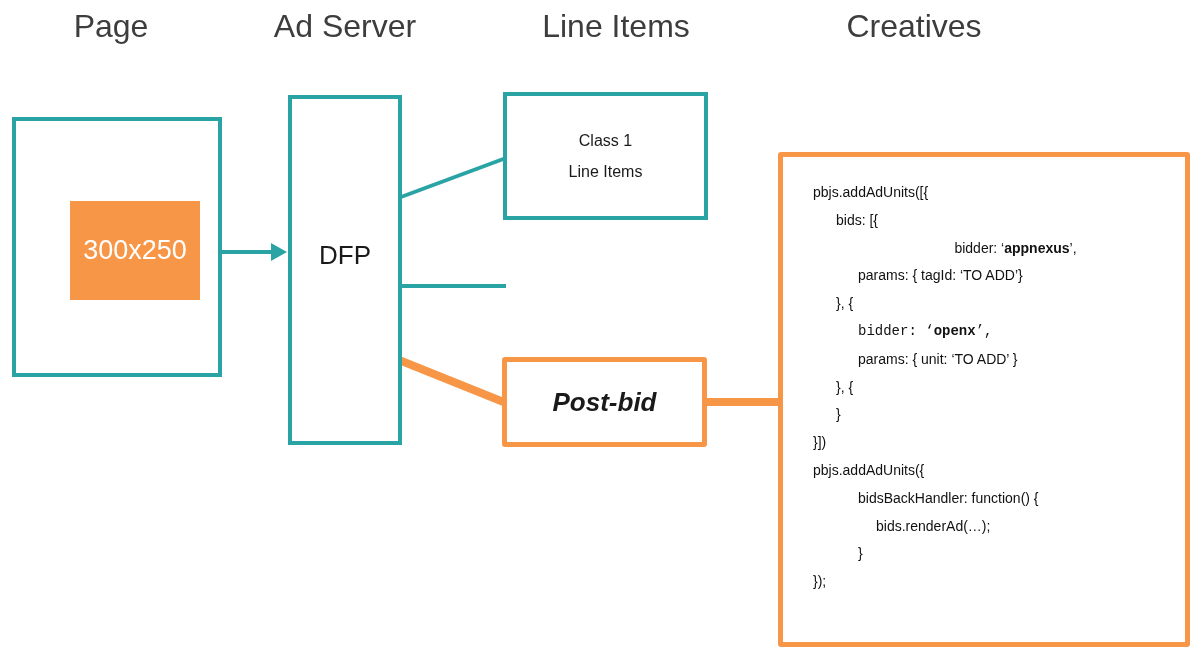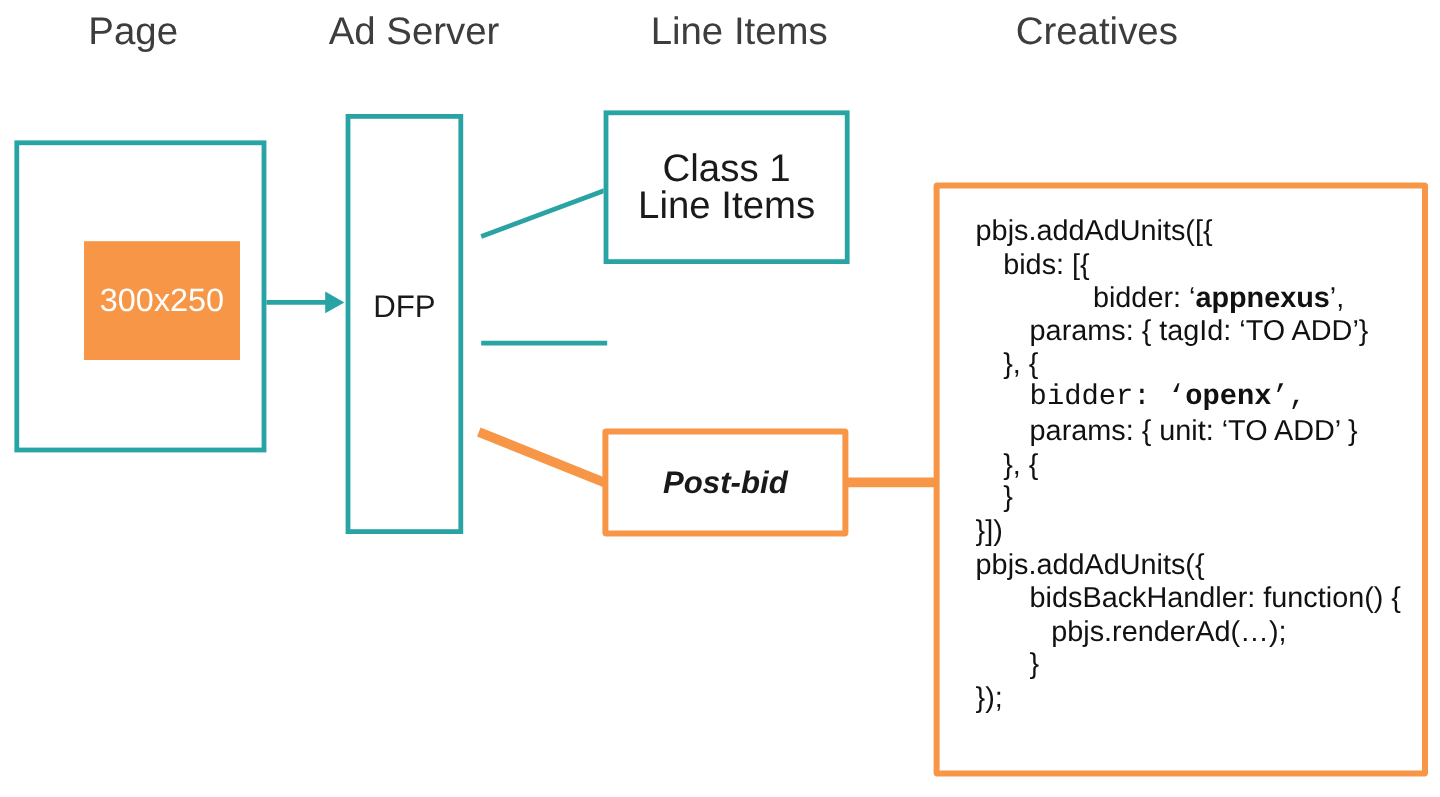--- a/index.html
+++ b/index.html
@@ -52,7 +52,7 @@
     display: flex; align-items: center; justify-content: center;
   }
   .dfp-box    { left: 288px; top: 95px;  width: 98px; height: 350px; font-size: 26px; padding-bottom: 30px; }
-  .class1-box { left: 503px; top: 92px;  width: 205px; height: 128px; font-size: 32px; line-height: 31px; }
+  .class1-box { left: 503px; top: 92px;  width: 205px; height: 128px; font-size: 16px; line-height: 31px; }
   .adx-box    { left: 503px; top: 250px; width: 205px; height: 72px;  font-size: 24px; }
   .postbid-box{ left: 502px; top: 357px; width: 205px; height: 90px;  font-size: 26px; font-weight: bold; font-style: italic; }
 

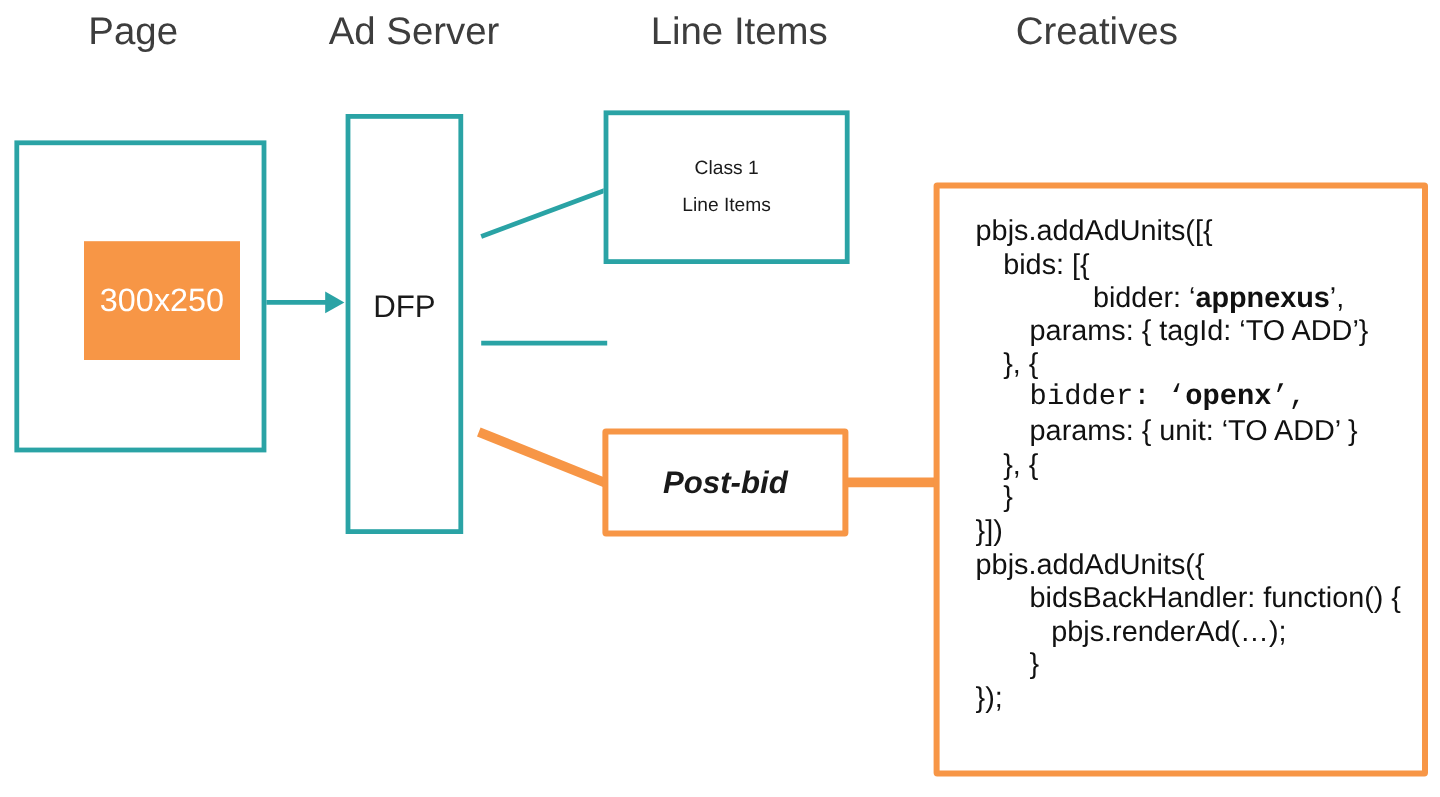--- a/index.html
+++ b/index.html
@@ -64,7 +64,7 @@
     border: 5px solid var(--orange);
     border-radius: 3px;
     padding: 22px 12px 0 30px;
-    font-size: 24px;
+    font-size: 14px;
     line-height: 27.8px;
     color: var(--code-text);
     overflow: hidden;

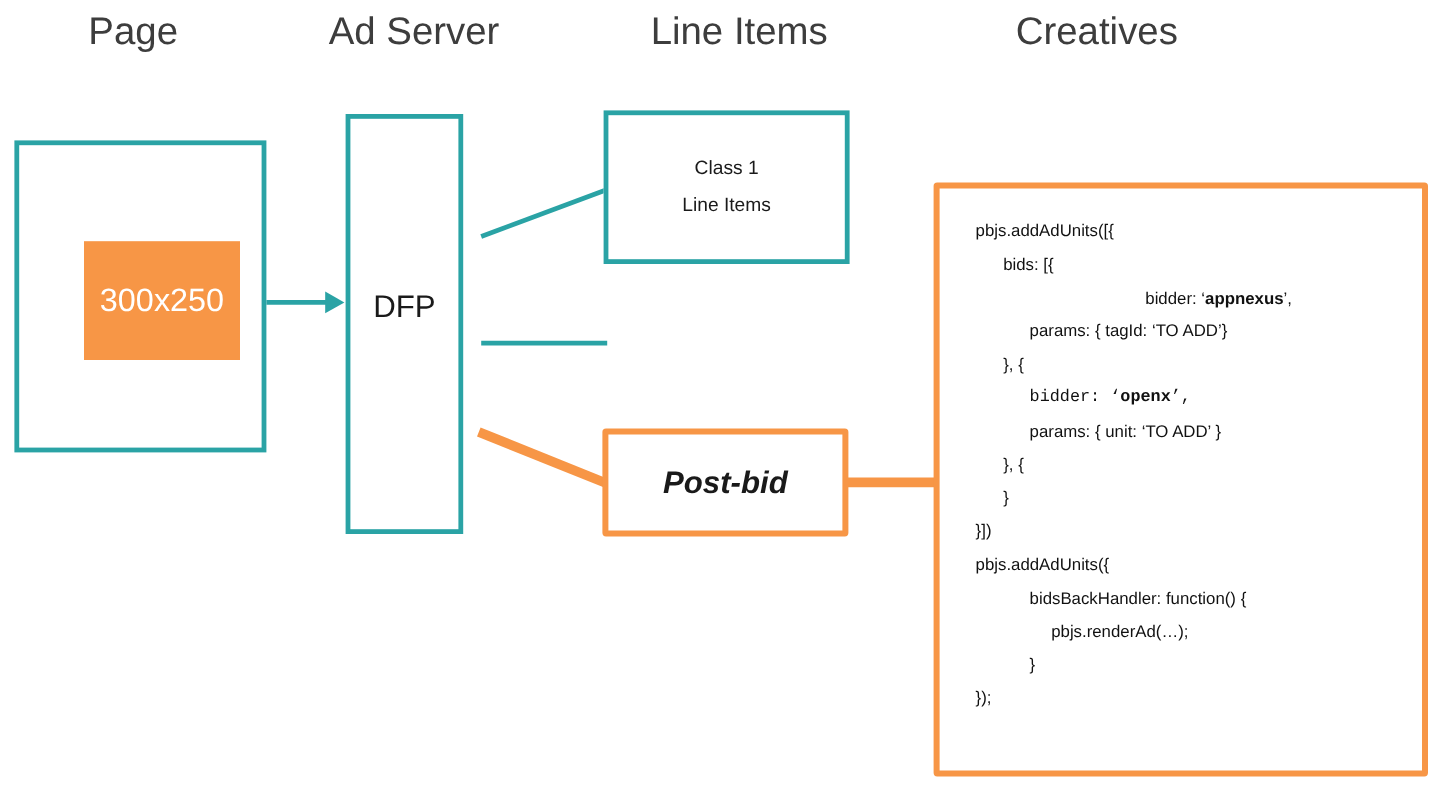--- a/index.html
+++ b/index.html
@@ -51,7 +51,7 @@
     background: var(--orange); color: #ffffff; font-size: 27px;
     display: flex; align-items: center; justify-content: center;
   }
-  .dfp-box    { left: 288px; top: 95px;  width: 98px; height: 350px; font-size: 26px; padding-bottom: 30px; }
+  .dfp-box    { left: 288px; top: 95px;  width: 114px; height: 350px; font-size: 26px; padding-bottom: 30px; }
   .class1-box { left: 503px; top: 92px;  width: 205px; height: 128px; font-size: 16px; line-height: 31px; }
   .adx-box    { left: 503px; top: 250px; width: 205px; height: 72px;  font-size: 24px; }
   .postbid-box{ left: 502px; top: 357px; width: 205px; height: 90px;  font-size: 26px; font-weight: bold; font-style: italic; }

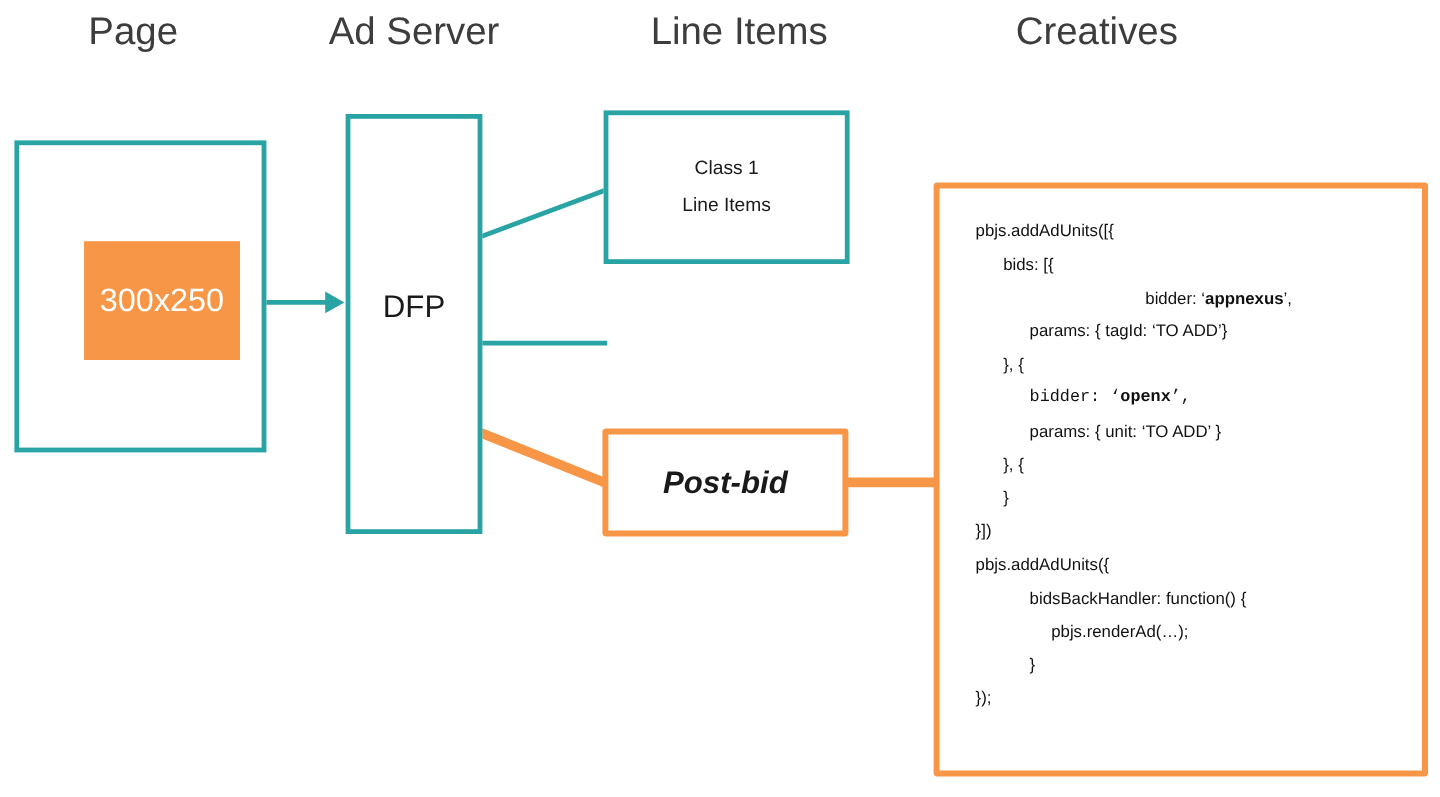--- a/index.html
+++ b/index.html
@@ -121,7 +121,7 @@
       <div class="code-line" style="padding-left: 0px;"><span>}])</span></div>
       <div class="code-line" style="padding-left: 0px;"><span>pbjs.addAdUnits({</span></div>
       <div class="code-line" style="padding-left: 45px;"><span>bidsBackHandler: function() {</span></div>
-      <div class="code-line" style="padding-left: 63px;"><span>pbjs.renderAd(…);</span></div>
+      <div class="code-line" style="padding-left: 63px;"><span>bids.renderAd(…);</span></div>
       <div class="code-line" style="padding-left: 45px;"><span>}</span></div>
       <div class="code-line" style="padding-left: 0px;"><span>});</span></div>
     </div>

